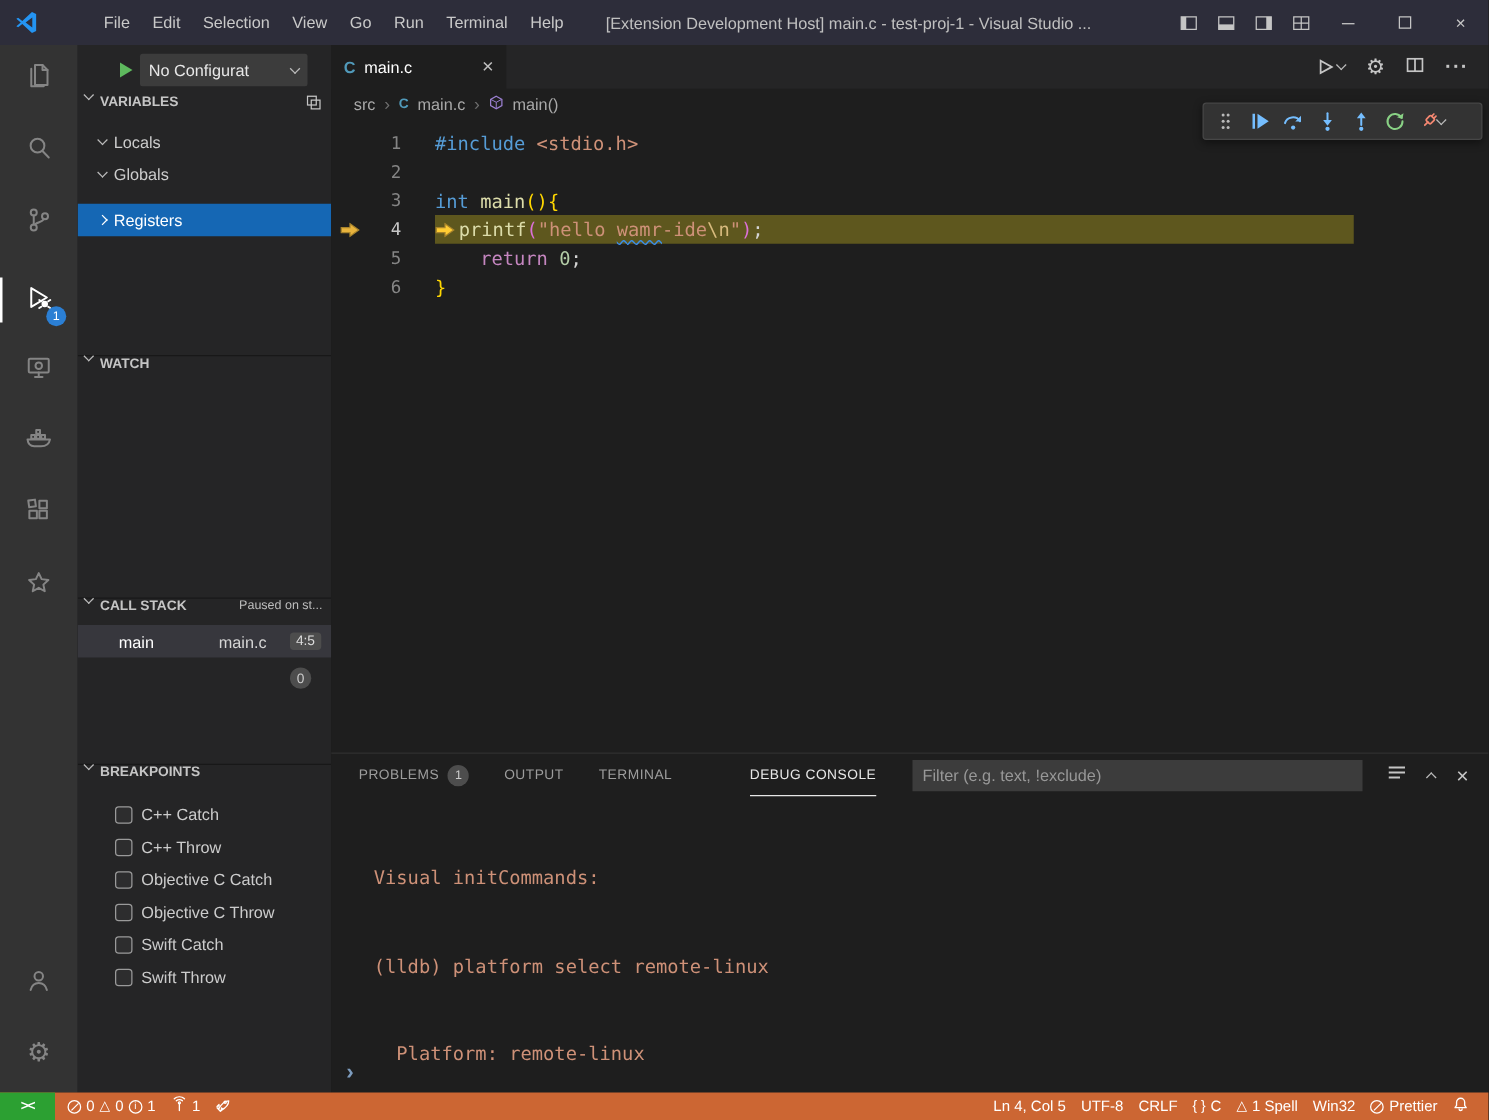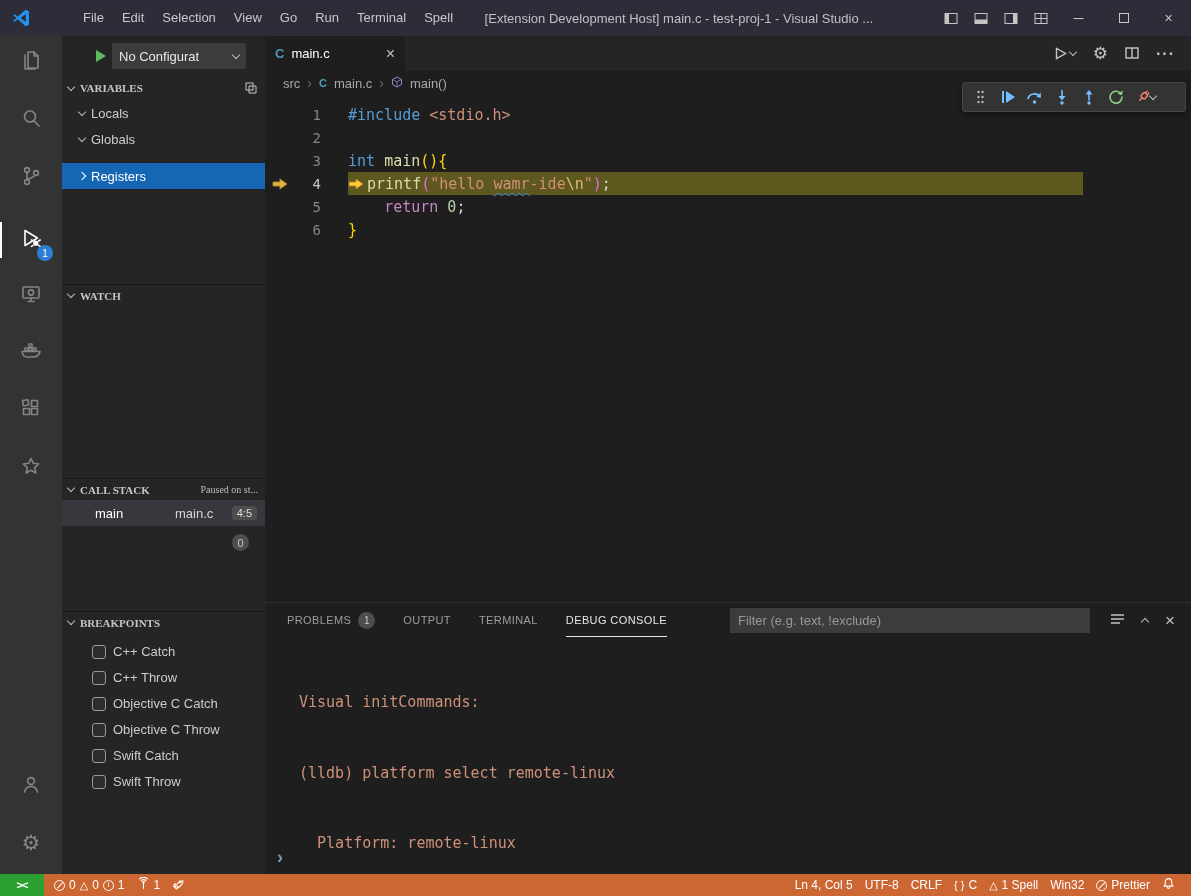--- a/index.html
+++ b/index.html
@@ -152,7 +152,7 @@
       <span class="menu-item">Go</span>
       <span class="menu-item">Run</span>
       <span class="menu-item">Terminal</span>
-      <span class="menu-item">Spell</span>
+      <span class="menu-item">Help</span>
     </nav>
     <div class="win-title">[Extension Development Host] main.c - test-proj-1 - Visual Studio ...</div>
     <div class="win-controls">

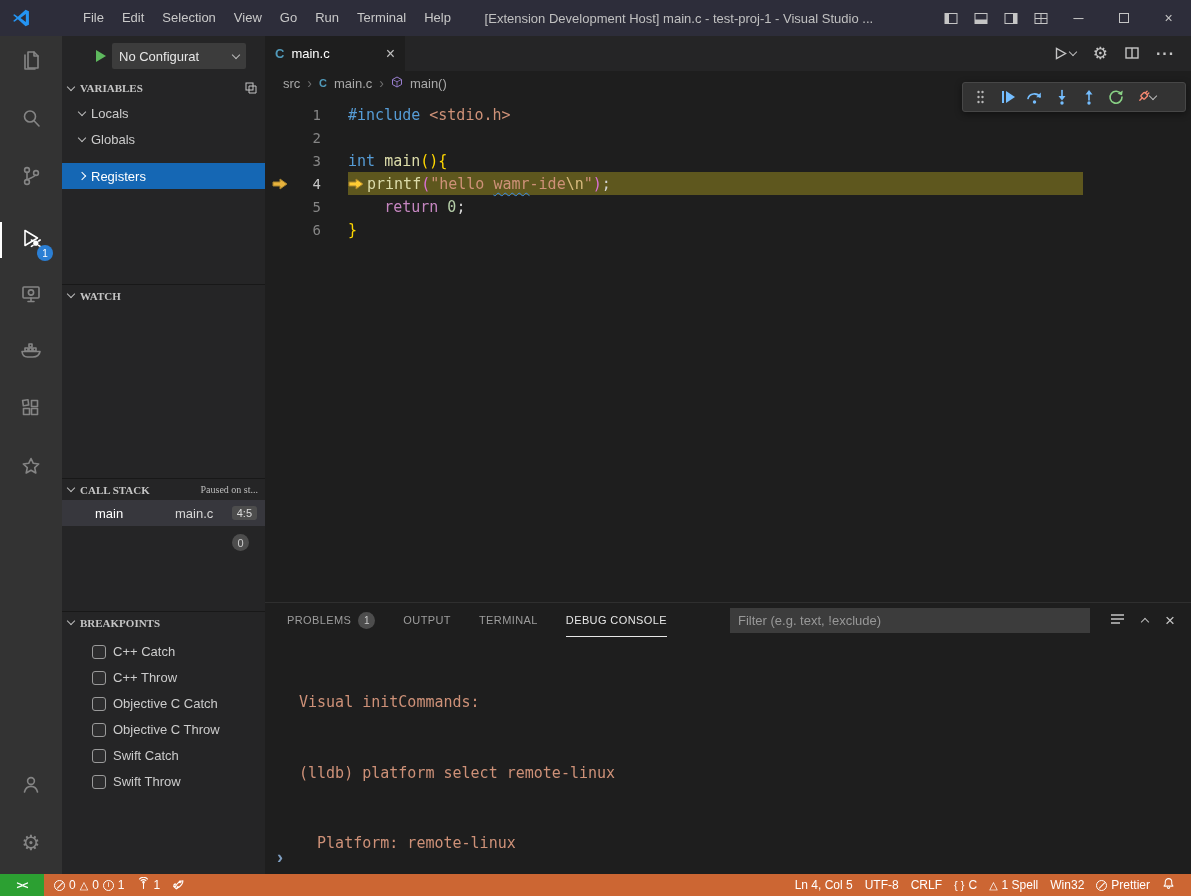--- a/index.html
+++ b/index.html
@@ -39,8 +39,8 @@
   .chev.down { transform:rotate(45deg); margin-top:-3px; }
   .chev.right { transform:rotate(-45deg); }
   .chev.up { transform:rotate(225deg); margin-top:3px; }
-  .sec-h { height:22px; display:flex; align-items:center; gap:6px; padding-left:6px; font-size:11px; font-weight:bold;
-           color:#c5c5c5; border-top:1px solid rgba(0,0,0,.35);font-family:Liberation Serif, serif; }
+  .sec-h { height:22px; display:flex; gap:6px; padding-left:6px; font-size:11px; font-weight:bold;
+           color:#c5c5c5; border-top:1px solid rgba(0,0,0,.35); }
   .sec-h.first { border-top:none; height:24px; }
   .sec-h .right-ic { margin-left:auto; margin-right:8px; display:flex; }
   .tree-row { height:26px; display:flex; align-items:center; gap:6px; padding-left:17px; color:#cccccc; }

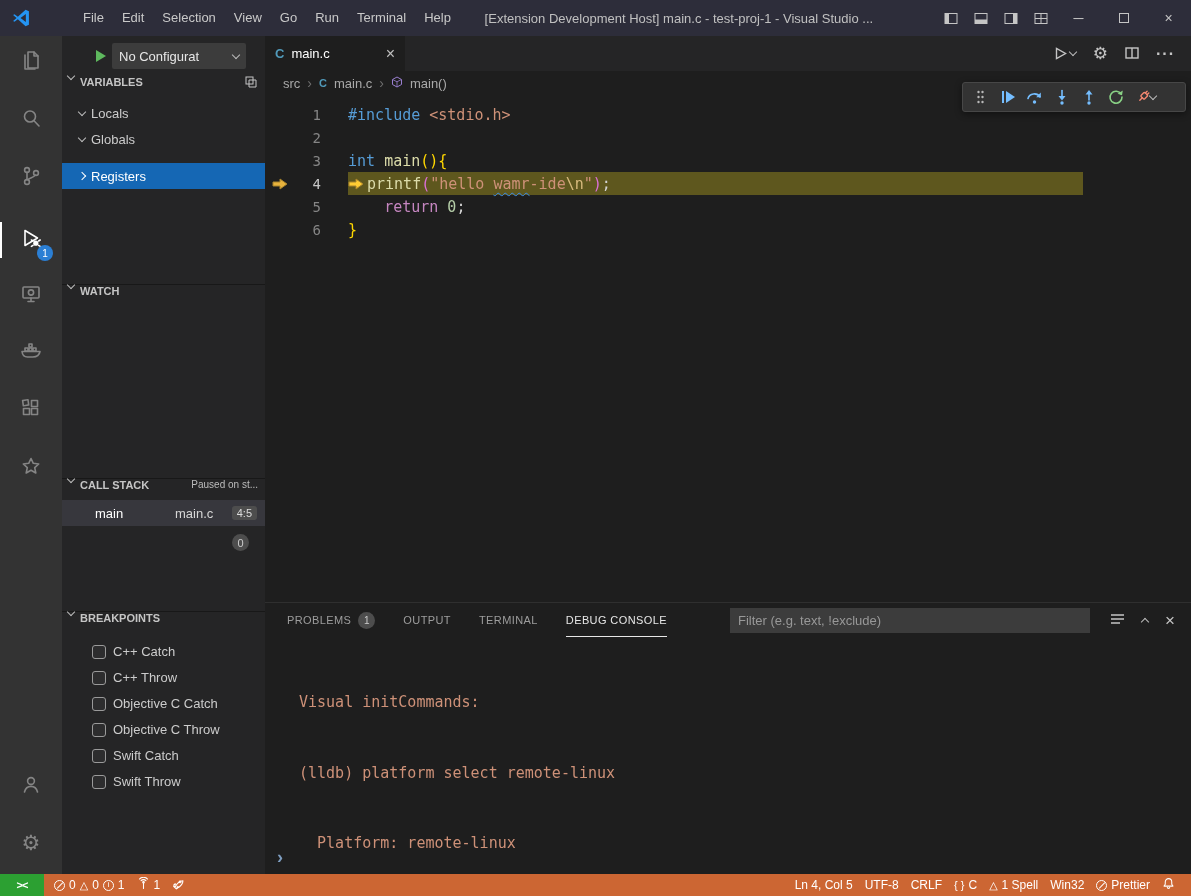--- a/index.html
+++ b/index.html
@@ -103,7 +103,7 @@
   .panel-head { height:34px; display:flex; padding-left:22px; position:relative; }
   .ptab { font-size:11px; letter-spacing:.4px; color:#9d9d9d; margin-right:28px; height:34px;
           display:flex; align-items:center; gap:7px; }
-  .ptab.active { color:#e7e7e7; border-bottom:1px solid #e7e7e7; }
+  .ptab.active { color:#e7e7e7; border-bottom:1px solid #e7e7e7;margin-left:34px; }
   .ptab-badge { width:17px; height:17px; border-radius:50%; background:#4d4d4d; color:#cccccc; font-size:10px;
                 display:flex; align-items:center; justify-content:center; letter-spacing:0; }
   .pfilter { position:absolute; left:465px; top:5px; width:360px; height:25px; background:#3c3c3c; border:none;

